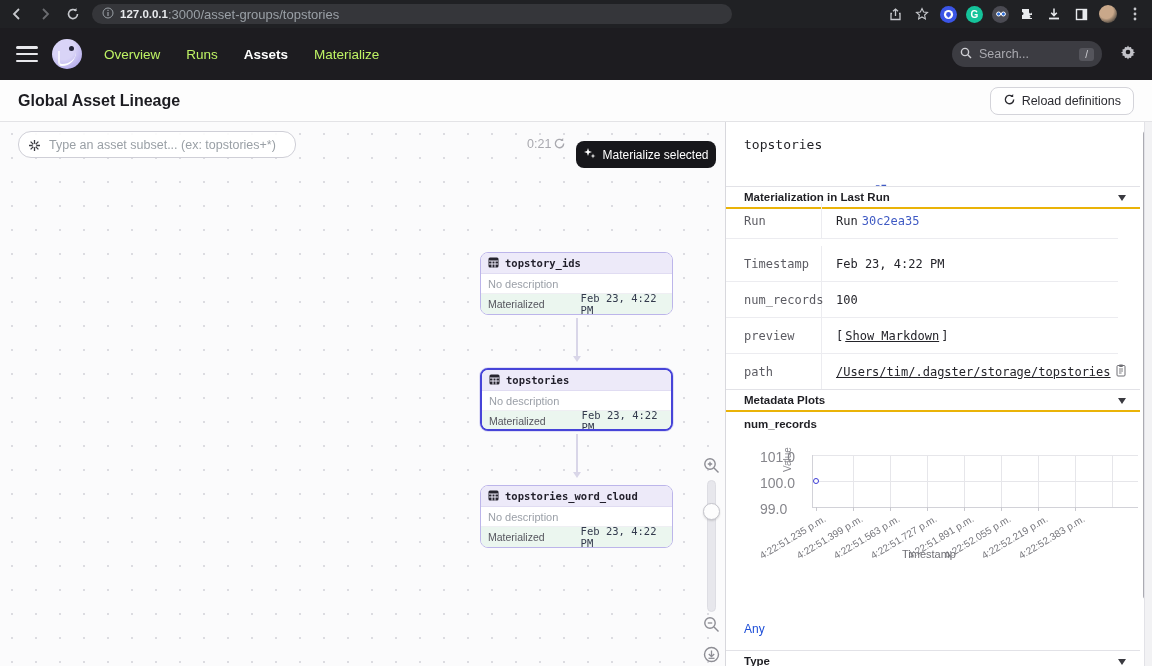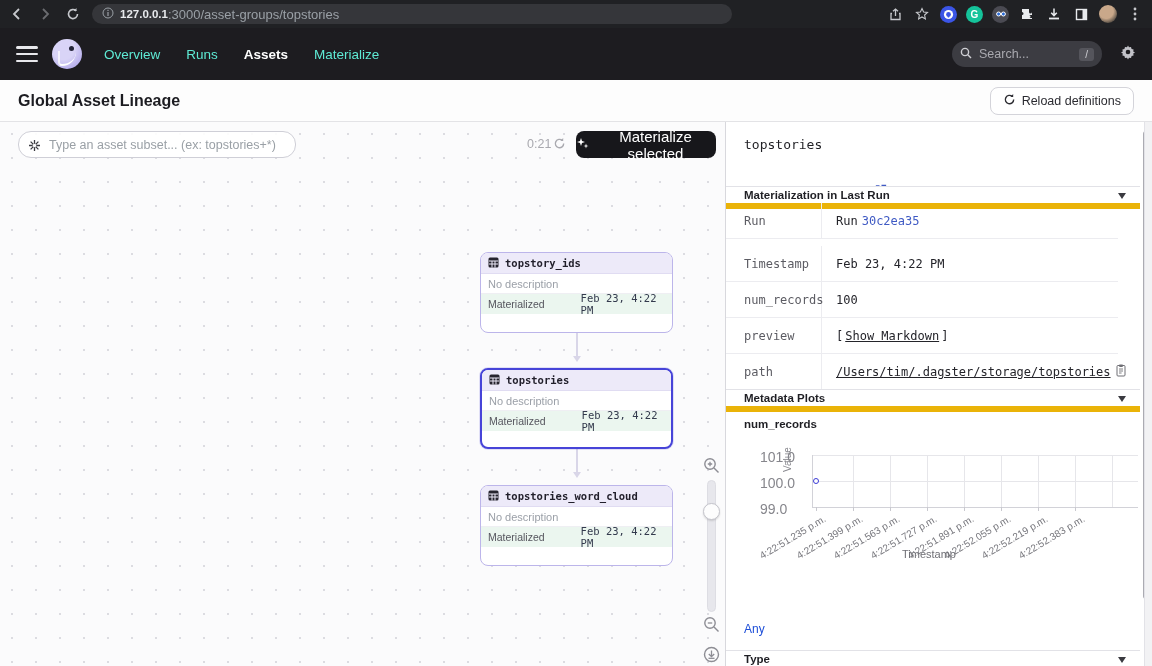--- a/index.html
+++ b/index.html
@@ -35,7 +35,7 @@
   #dagster-logo::after { content:""; position:absolute; left:6px; top:12px; width:16px;
     height:13px; border-radius:0 0 14px 4px; border-bottom:2px solid #fff;
     border-left:2px solid rgba(255,255,255,.7); }
-  .nav-item { color:#5eead4; font-size:13.5px; margin-right:26px; cursor:pointer; }
+  .nav-item { color:#bef264; font-size:13.5px; margin-right:26px; cursor:pointer; }
   .nav-item.active { color:#fff; font-weight:bold; }
   #search-pill { margin-left:auto; width:150px; height:26px; background:#3c3c42;
     border-radius:13px; display:flex; align-items:center; padding:0 8px; gap:7px; }

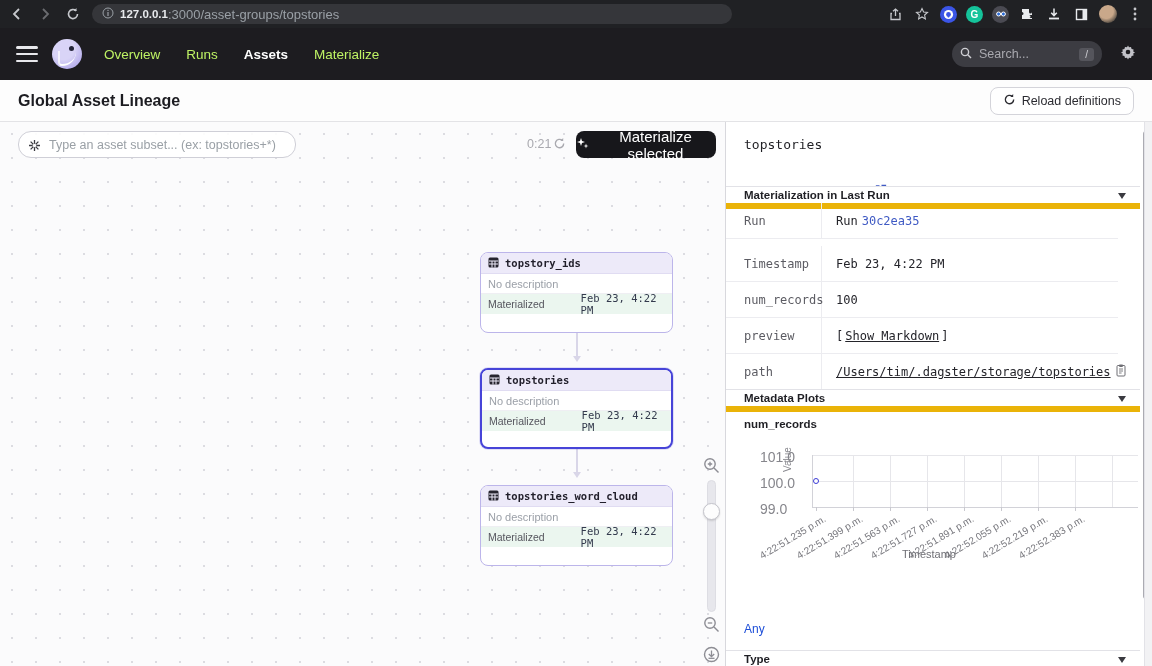--- a/index.html
+++ b/index.html
@@ -65,8 +65,8 @@
   #filter-icon { position:absolute; left:28px; top:16px; color:#3a3a40; }
   #graph-timer { position:absolute; left:527px; top:15px; font-size:12.5px; color:#a9a9af; }
   #timer-refresh { position:absolute; left:553px; top:14px; color:#a9a9af; }
-  #materialize-btn { position:absolute; left:576px; top:9px; width:140px; height:27px;
-    background:#17171b; color:#fff; border:none; border-radius:8px; font-size:15px;
+  #materialize-btn { position:absolute; left:576px; top:19px; width:140px; height:27px;
+    background:#17171b; color:#fff; border:none; border-radius:8px; font-size:12px;
     display:flex; align-items:center; gap:6px; justify-content:center; cursor:pointer; }
 
   .asset-node { position:absolute; left:480px; width:193px; height:81px; background:#fff;

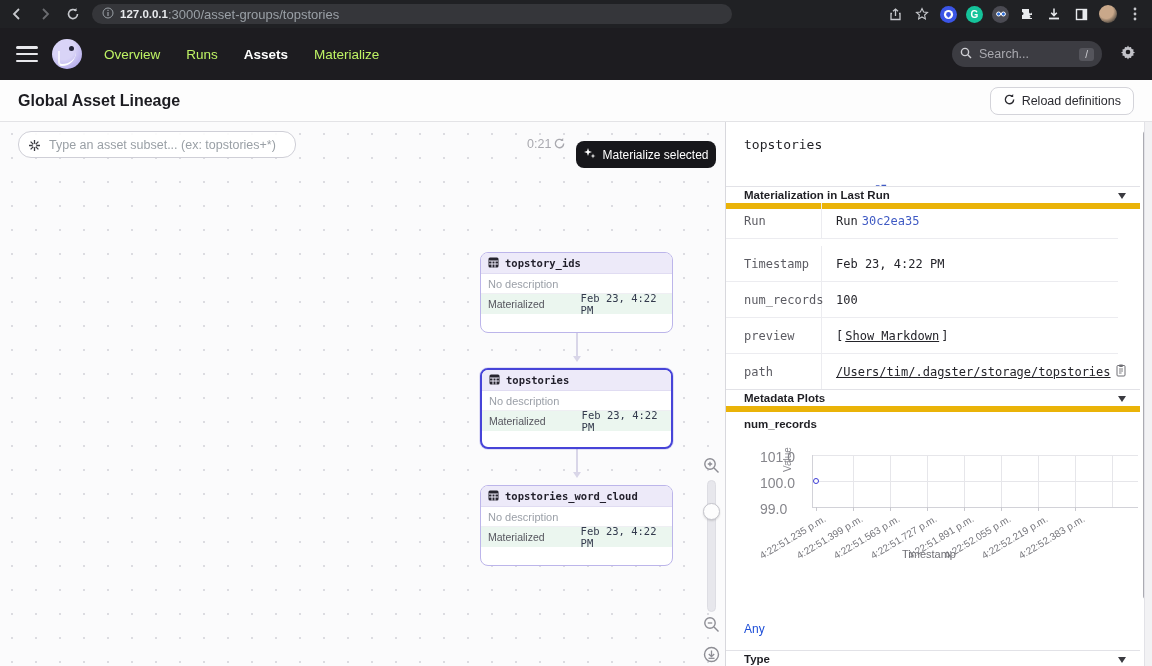--- a/index.html
+++ b/index.html
@@ -104,7 +104,7 @@
     display:flex; align-items:flex-start; gap:5px; cursor:pointer;margin-top:28px; }
 
   .section-head { position:absolute; left:0; width:414px; height:23px;
-    border-top:1px solid #e2e2e7; border-bottom:6px solid #eab308; display:flex;
+    border-top:1px solid #e2e2e7; border-bottom:2px solid #eab308; display:flex;
     align-items:center; padding:0 14px 0 18px; background:#fff; }
   .section-title { font-size:11.5px; font-weight:bold; color:#1f1f24; }
   .caret { margin-left:auto; width:0; height:0; border:4.5px solid transparent;

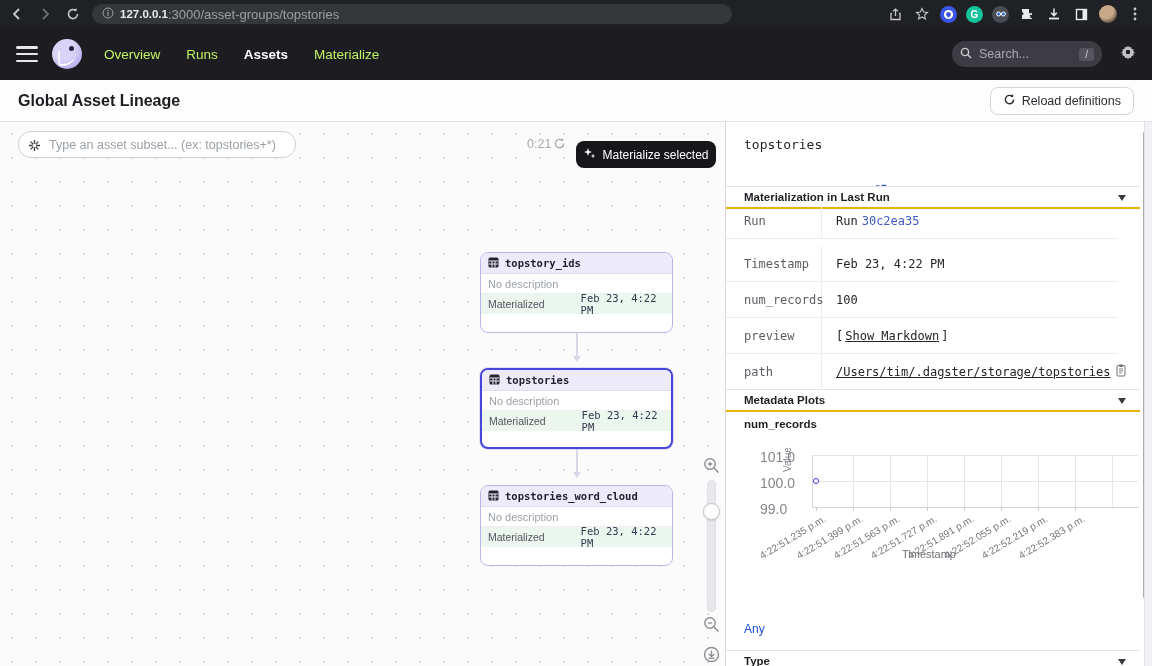--- a/index.html
+++ b/index.html
@@ -69,7 +69,7 @@
     background:#17171b; color:#fff; border:none; border-radius:8px; font-size:12px;
     display:flex; align-items:center; gap:6px; justify-content:center; cursor:pointer; }
 
-  .asset-node { position:absolute; left:480px; width:193px; height:81px; background:#fff;
+  .asset-node { position:absolute; left:480px; width:193px; height:63px; background:#fff;
     border:1.5px solid #bcb5ea; border-radius:8px; overflow:hidden; font-size:11px;
     cursor:pointer; }
   .asset-node.selected { border:2px solid #4744d8; box-shadow:0 0 0 1px rgba(71,68,216,.15); }

